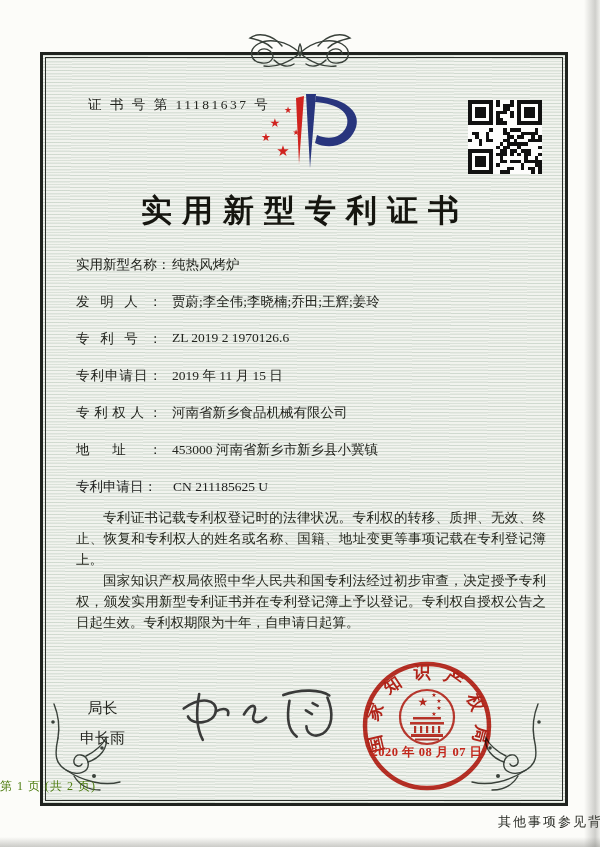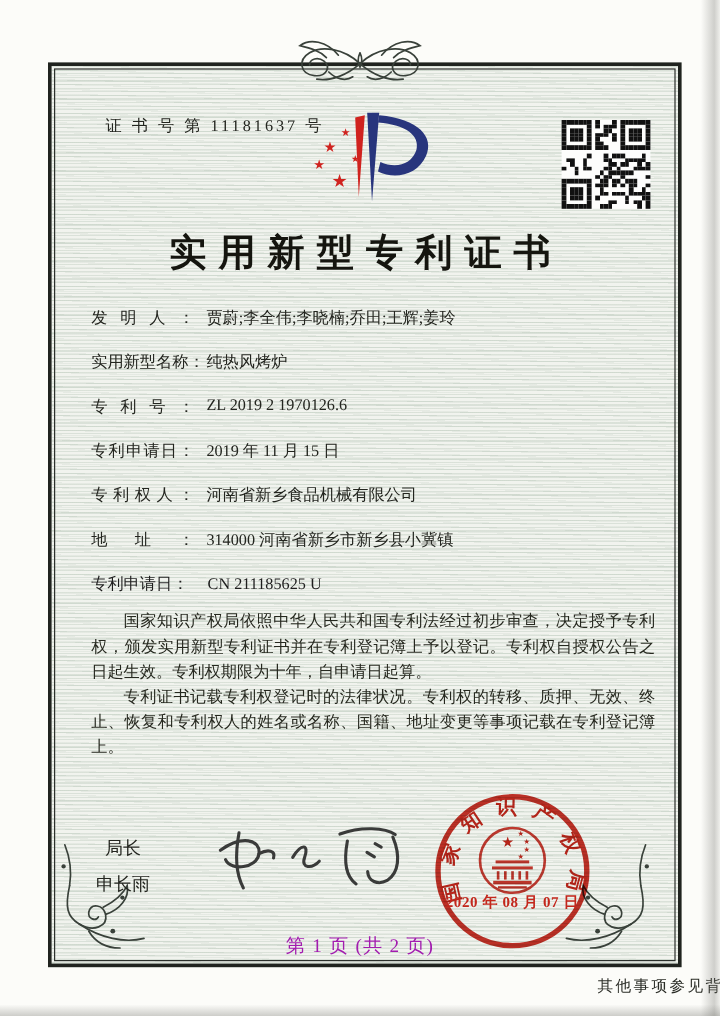--- a/index.html
+++ b/index.html
@@ -573,10 +573,10 @@
 
   <div class="content">
     <div class="field-row">
+      <span class="flabel">实用新型名称：</span><span class="fvalue">纯热风烤炉</span>
+    </div>
+    <div class="field-row">
       <span class="flabel">发明人：</span><span class="fvalue">贾蔚;李全伟;李晓楠;乔田;王辉;姜玲</span>
-    </div>
-    <div class="field-row">
-      <span class="flabel">实用新型名称：</span><span class="fvalue">纯热风烤炉</span>
     </div>
     <div class="field-row">
       <span class="flabel">专利号：</span><span class="fvalue">ZL 2019 2 1970126.6</span>

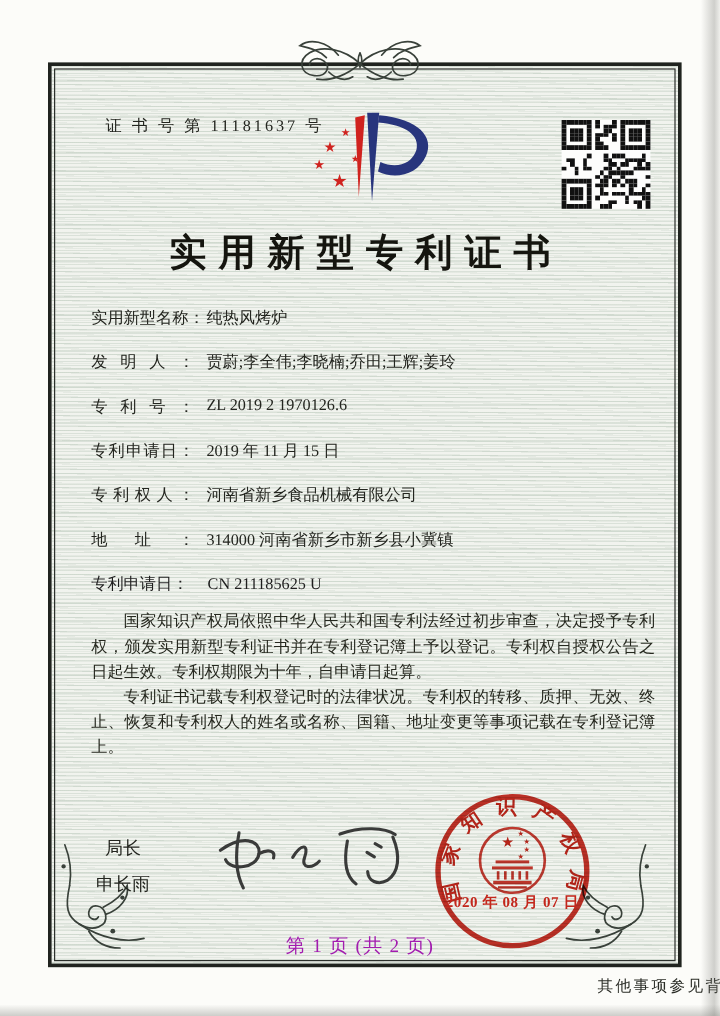--- a/index.html
+++ b/index.html
@@ -588,7 +588,7 @@
       <span class="flabel">专利权人：</span><span class="fvalue">河南省新乡食品机械有限公司</span>
     </div>
     <div class="field-row">
-      <span class="flabel">地址：</span><span class="fvalue">314000 河南省新乡市新乡县小冀镇</span>
+      <span class="flabel">地址：</span><span class="fvalue">453000 河南省新乡市新乡县小冀镇</span>
     </div>
     <div class="grant-row">
       <div>

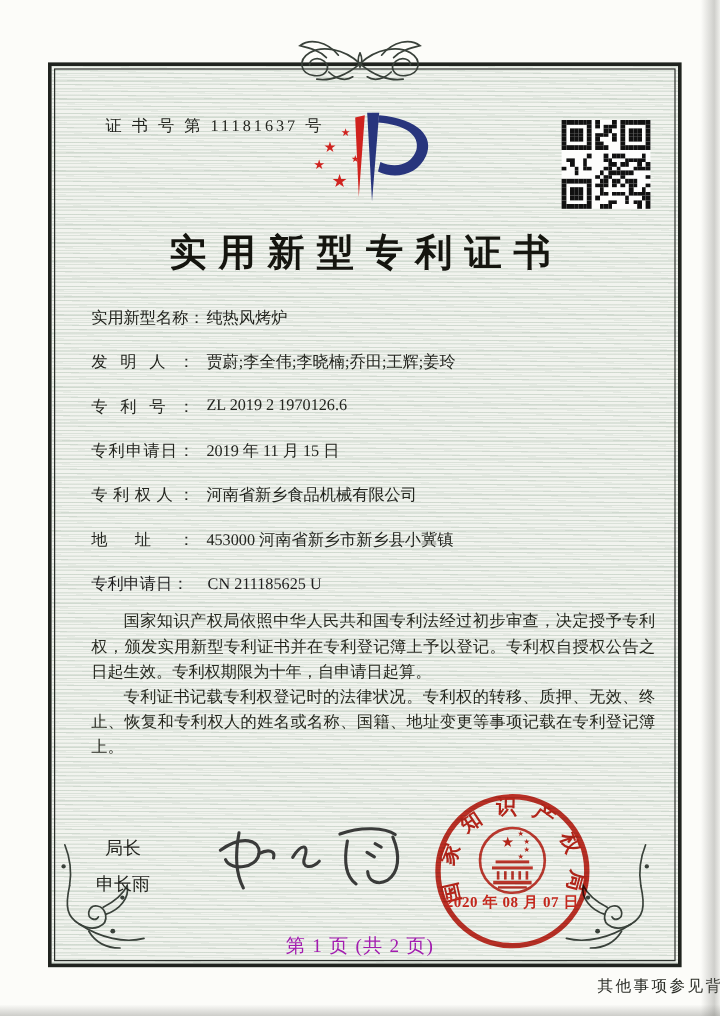--- a/index.html
+++ b/index.html
@@ -596,8 +596,8 @@
       </div>
     </div>
     <div class="paras">
+      <p>专利证书记载专利权登记时的法律状况。专利权的转移、质押、无效、终止、恢复和专利权人的姓名或名称、国籍、地址变更等事项记载在专利登记簿上。</p>
       <p>国家知识产权局依照中华人民共和国专利法经过初步审查，决定授予专利权，颁发实用新型专利证书并在专利登记簿上予以登记。专利权自授权公告之日起生效。专利权期限为十年，自申请日起算。</p>
-      <p>专利证书记载专利权登记时的法律状况。专利权的转移、质押、无效、终止、恢复和专利权人的姓名或名称、国籍、地址变更等事项记载在专利登记簿上。</p>
     </div>
   </div>
 

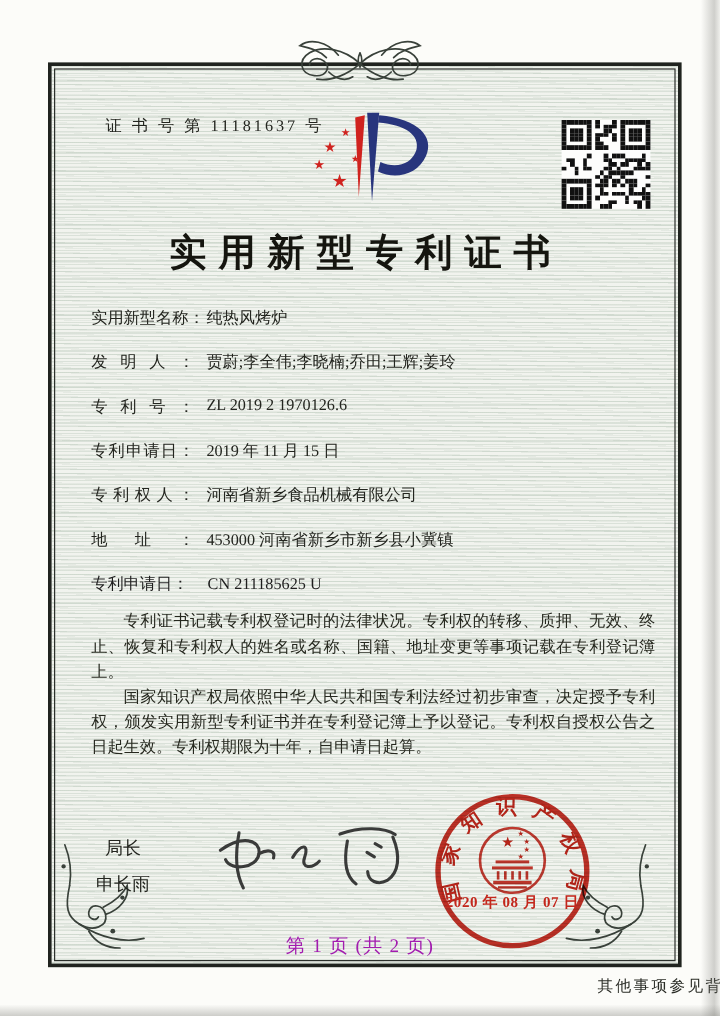--- a/index.html
+++ b/index.html
@@ -44,8 +44,8 @@
     letter-spacing:12px;fill:#c3271c;}
   .seal-date{position:absolute;left:352px;top:744px;width:150px;text-align:center;
     font-size:12.5px;font-weight:700;color:#c3271c;white-space:nowrap;letter-spacing:.5px;}
-  .page-info{position:absolute;left:0;top:778px;width:100%;text-align:center;font-size:16px;
-    color:#a21caf;letter-spacing:1px;}
+  .page-info{position:absolute;left:0;top:778px;width:100%;text-align:left;font-size:12px;
+    color:#4d7c0f;letter-spacing:1px;}
   .footer-note{position:absolute;left:18px;top:813px;width:100%;text-align:right;font-size:13px;
     color:#2a2c26;letter-spacing:2px;}
   .flourish{stroke:#39413a;stroke-width:1.4;fill:none;stroke-linecap:round;}

